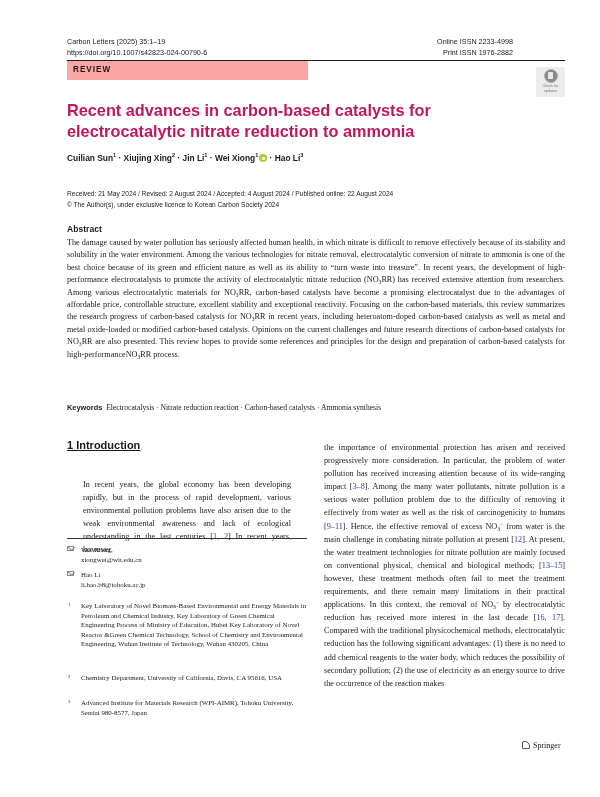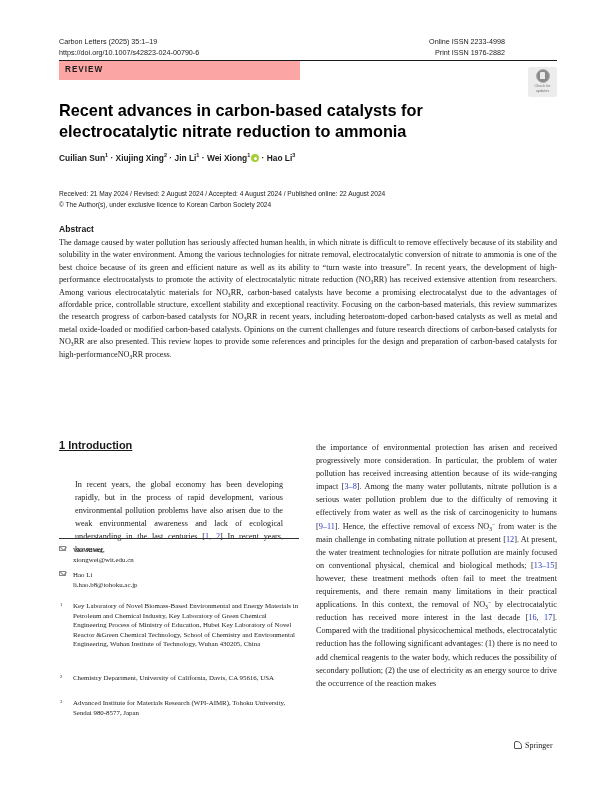--- a/index.html
+++ b/index.html
@@ -7,7 +7,7 @@
     width: 600px; height: 797px; background: #ffffff; position: relative; overflow: hidden;
     color: #1a1a1a;
   }
-  .page { position: absolute; left: 8px; top: 0; width: 548px; height: 797px; background: #fff; }
+  .page { position: absolute; left: 16px; top: 0; width: 548px; height: 797px; background: #fff; }
   .sans { font-family: "Liberation Sans", "DejaVu Sans", sans-serif; }
   .serif { font-family: "Liberation Serif", "DejaVu Serif", serif; }
 

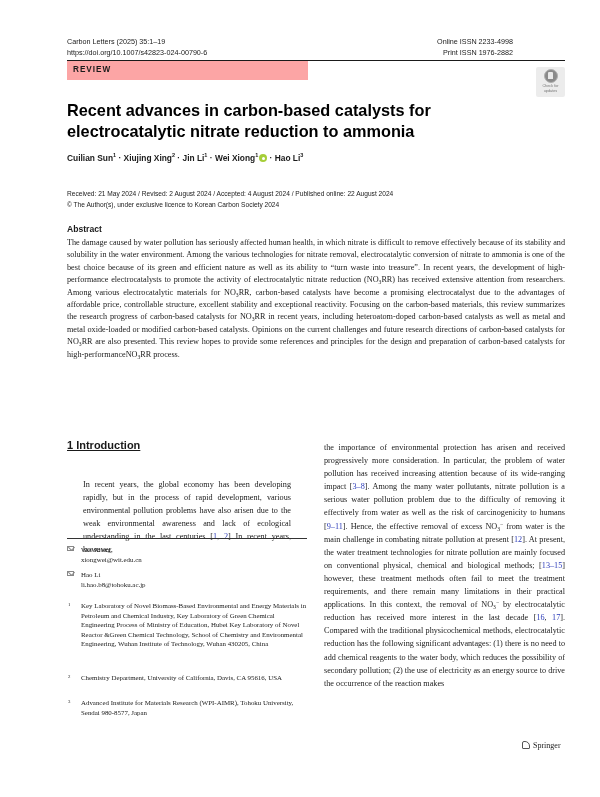--- a/index.html
+++ b/index.html
@@ -22,7 +22,7 @@
   .check-badge .circ::after { content: ""; position: absolute; left: 3px; top: 2px; width: 5px; height: 7px; background: #e9e9e9; border-radius: 1px 1px 0 0; }
   .check-badge .txt { font-size: 3.8px; line-height: 4.5px; color: #777; margin-top: 1px; }
 
-  .title { position: absolute; left: 51px; top: 100px; width: 480px; font-size: 16.3px; line-height: 21px; font-weight: bold; color: #000000; }
+  .title { position: absolute; left: 51px; top: 100px; width: 480px; font-size: 16.3px; line-height: 21px; font-weight: bold; color: #be185d; }
   .authors { position: absolute; left: 51px; top: 152px; font-size: 8.4px; font-weight: bold; white-space: nowrap; }
   .authors sup { font-size: 5.5px; vertical-align: 4px; font-weight: bold; }
   .orcid { display: inline-block; width: 8px; height: 8px; border-radius: 50%; background: #a6ce39; vertical-align: -1px; position: relative; margin-left: 1px; }

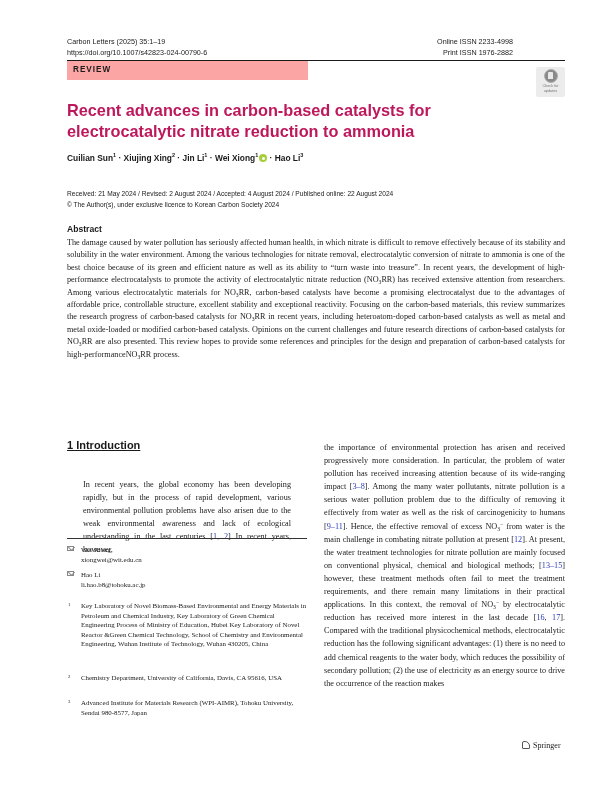--- a/index.html
+++ b/index.html
@@ -98,6 +98,9 @@
   <div class="abs-h sans">Abstract</div>
   <div class="abstract serif"><span>The damage caused by water pollution has seriously affected human health, in which nitrate is difficult to remove effectively because of its stability and solubility in the water environment. Among the various technologies for nitrate removal, electrocatalytic conversion of nitrate to ammonia is one of the best choice because of its green and efficient nature as well as its ability to “turn waste into treasure”. In recent years, the development of high-performance electrocatalysts to promote the activity of electrocatalytic nitrate reduction (NO</span><sub class="s">3</sub><span>RR) has received extensive attention from researchers. Among various electrocatalytic materials for NO</span><sub class="s">3</sub><span>RR, carbon-based catalysts have become a promising electrocatalyst due to the advantages of affordable price, controllable structure, excellent stability and exceptional reactivity. Focusing on the carbon-based materials, this review summarizes the research progress of carbon-based catalysts for NO</span><sub class="s">3</sub><span>RR in recent years, including heteroatom-doped carbon-based catalysts as well as metal and metal oxide-loaded or modified carbon-based catalysts. Opinions on the current challenges and future research directions of carbon-based catalysts for NO</span><sub class="s">3</sub><span>RR are also presented. This review hopes to provide some references and principles for the design and preparation of carbon-based catalysts for high-performanceNO</span><sub class="s">3</sub><span>RR process.</span></div>
 
+  <div class="keywords">
+    <b class="sans">Keywords</b>&nbsp;&nbsp;<span class="serif">Electrocatalysis · Nitrate reduction reaction · Carbon-based catalysts · Ammonia synthesis</span>
+  </div>
 
   <div class="intro-h sans">1  Introduction</div>
 

